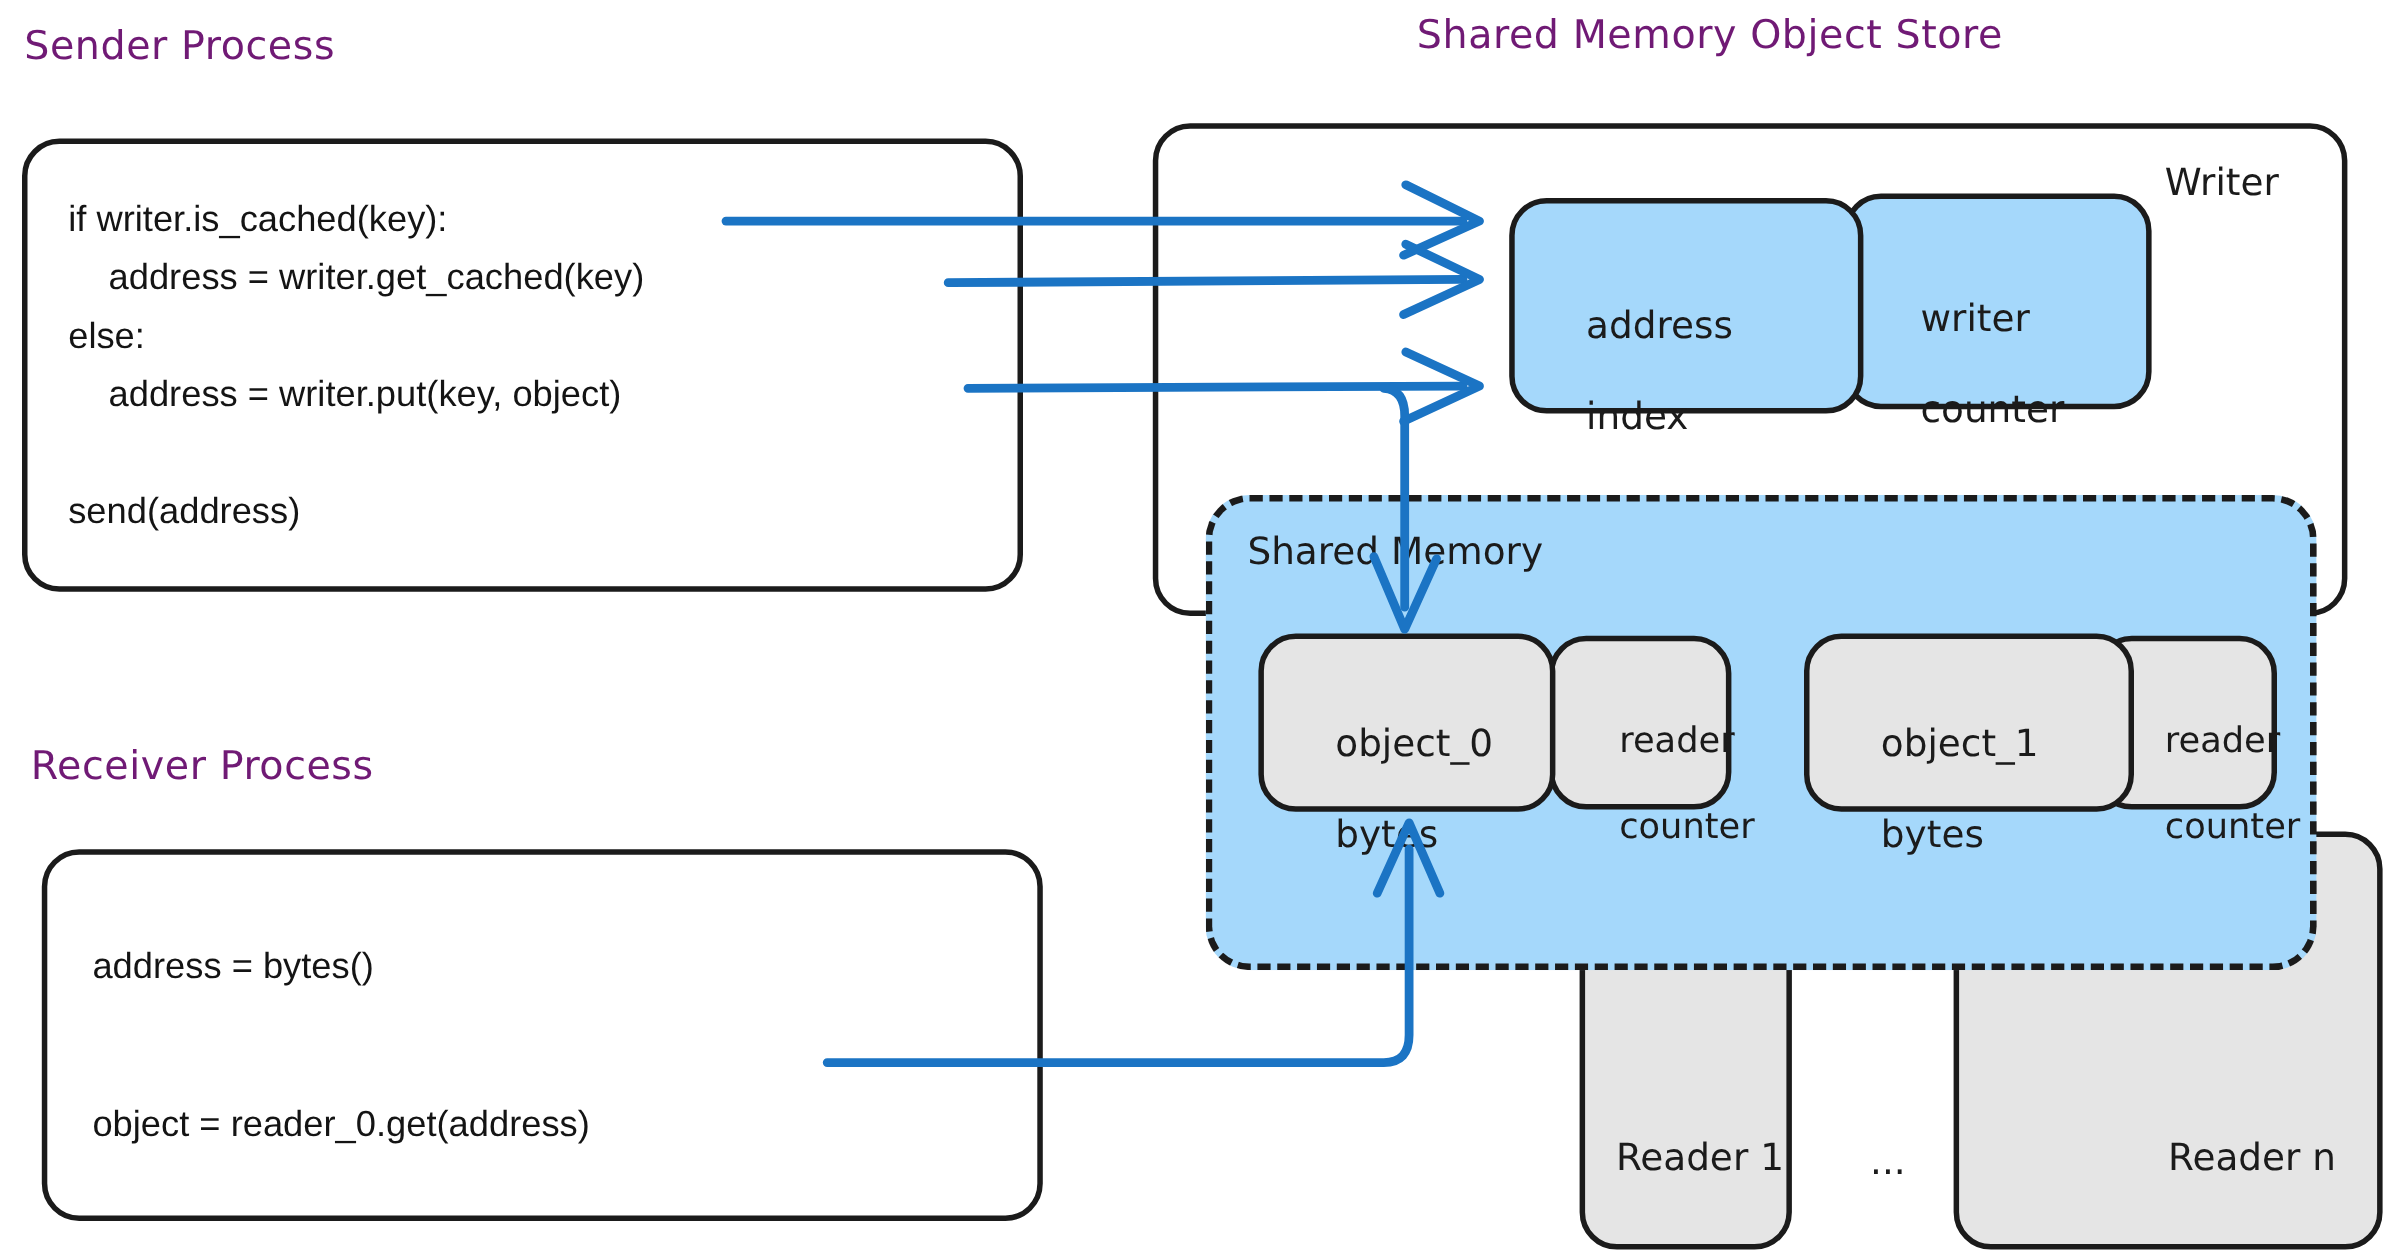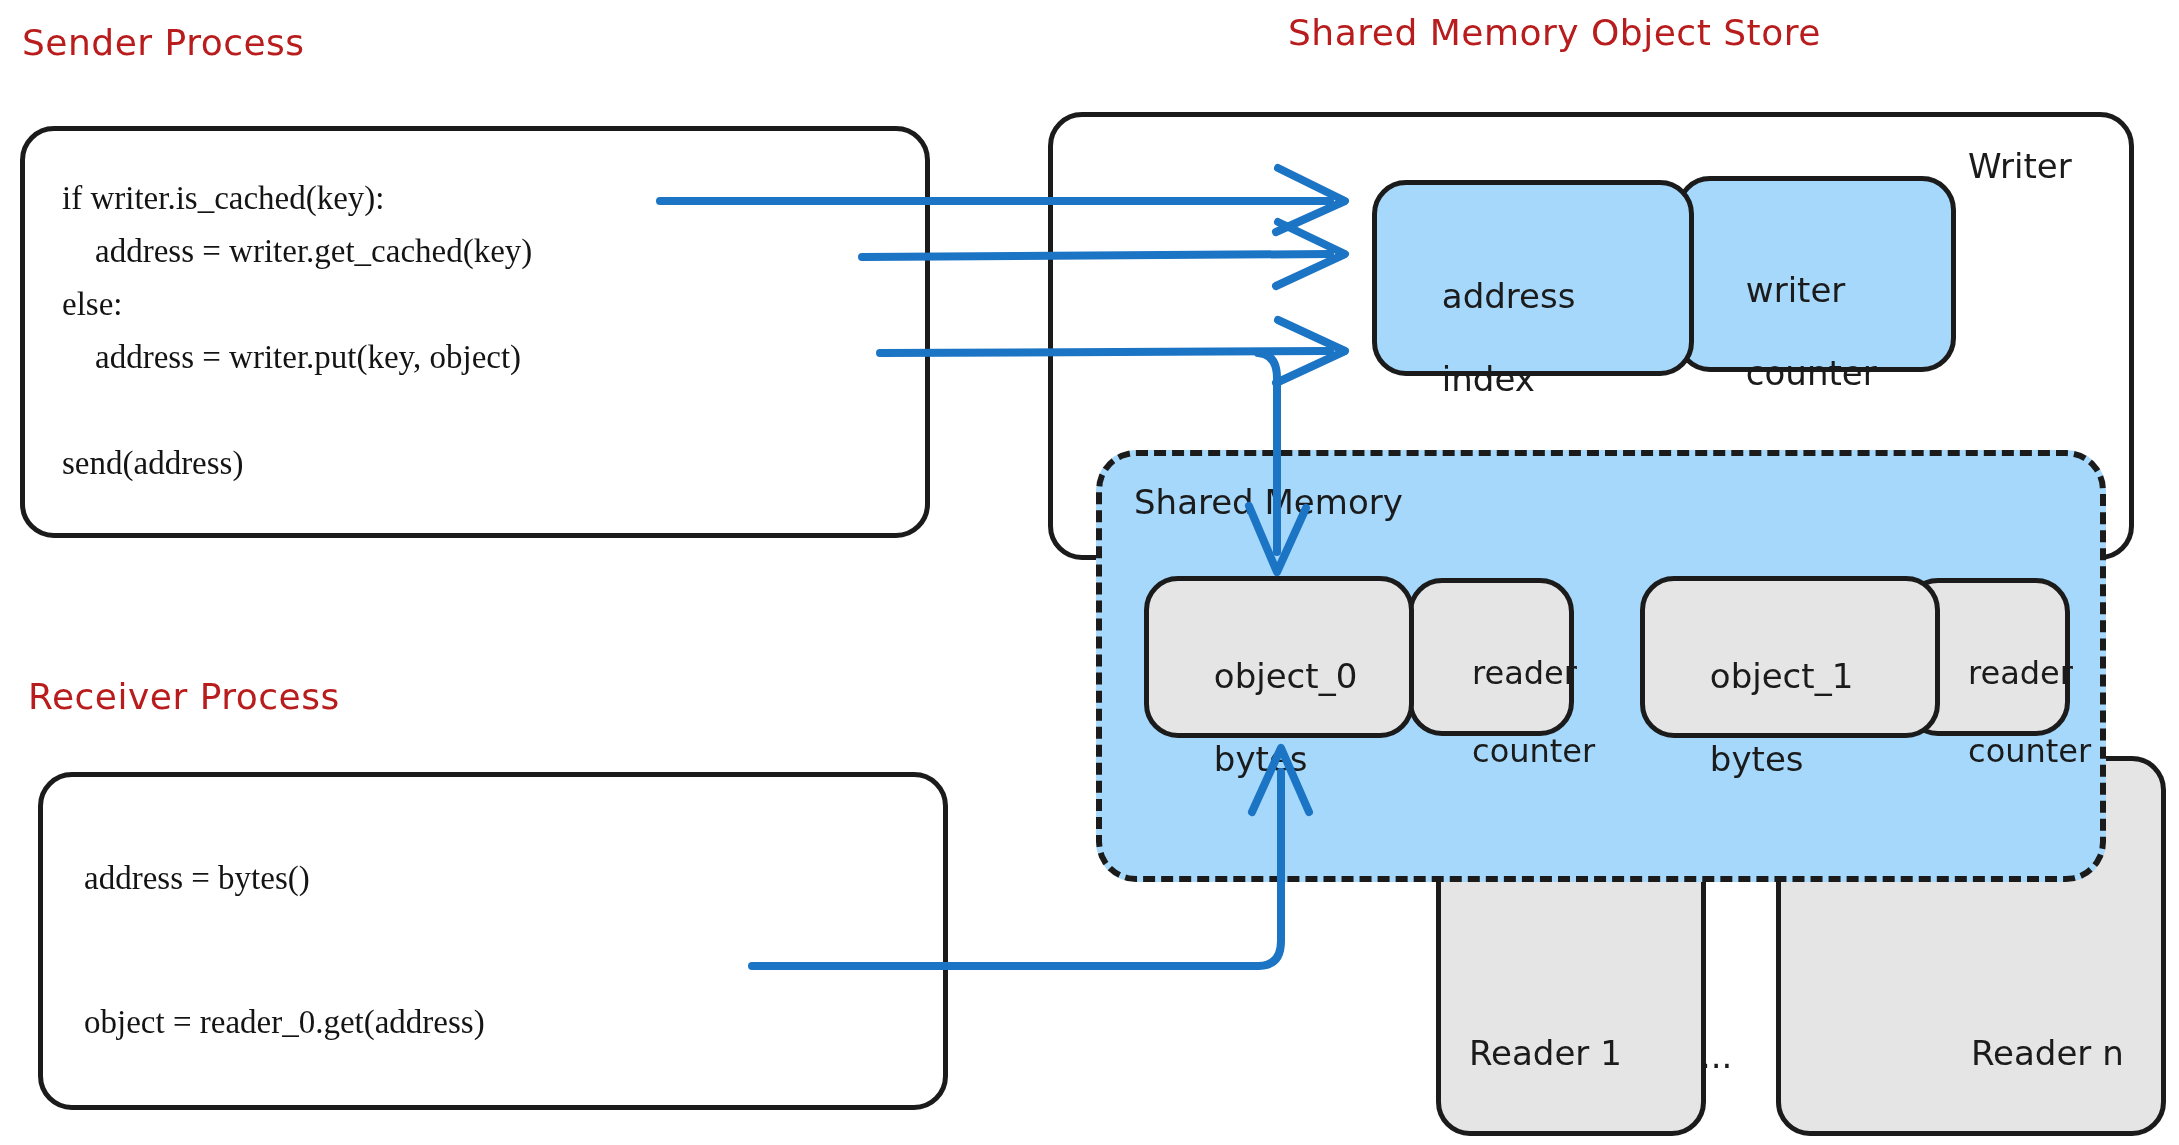--- a/index.html
+++ b/index.html
@@ -26,7 +26,7 @@
     position: absolute;
     font-size: 36px;
     letter-spacing: 0.5px;
-    color: #b91c1c;
+    color: #701a75;
   }
   .box-label {
     position: absolute;

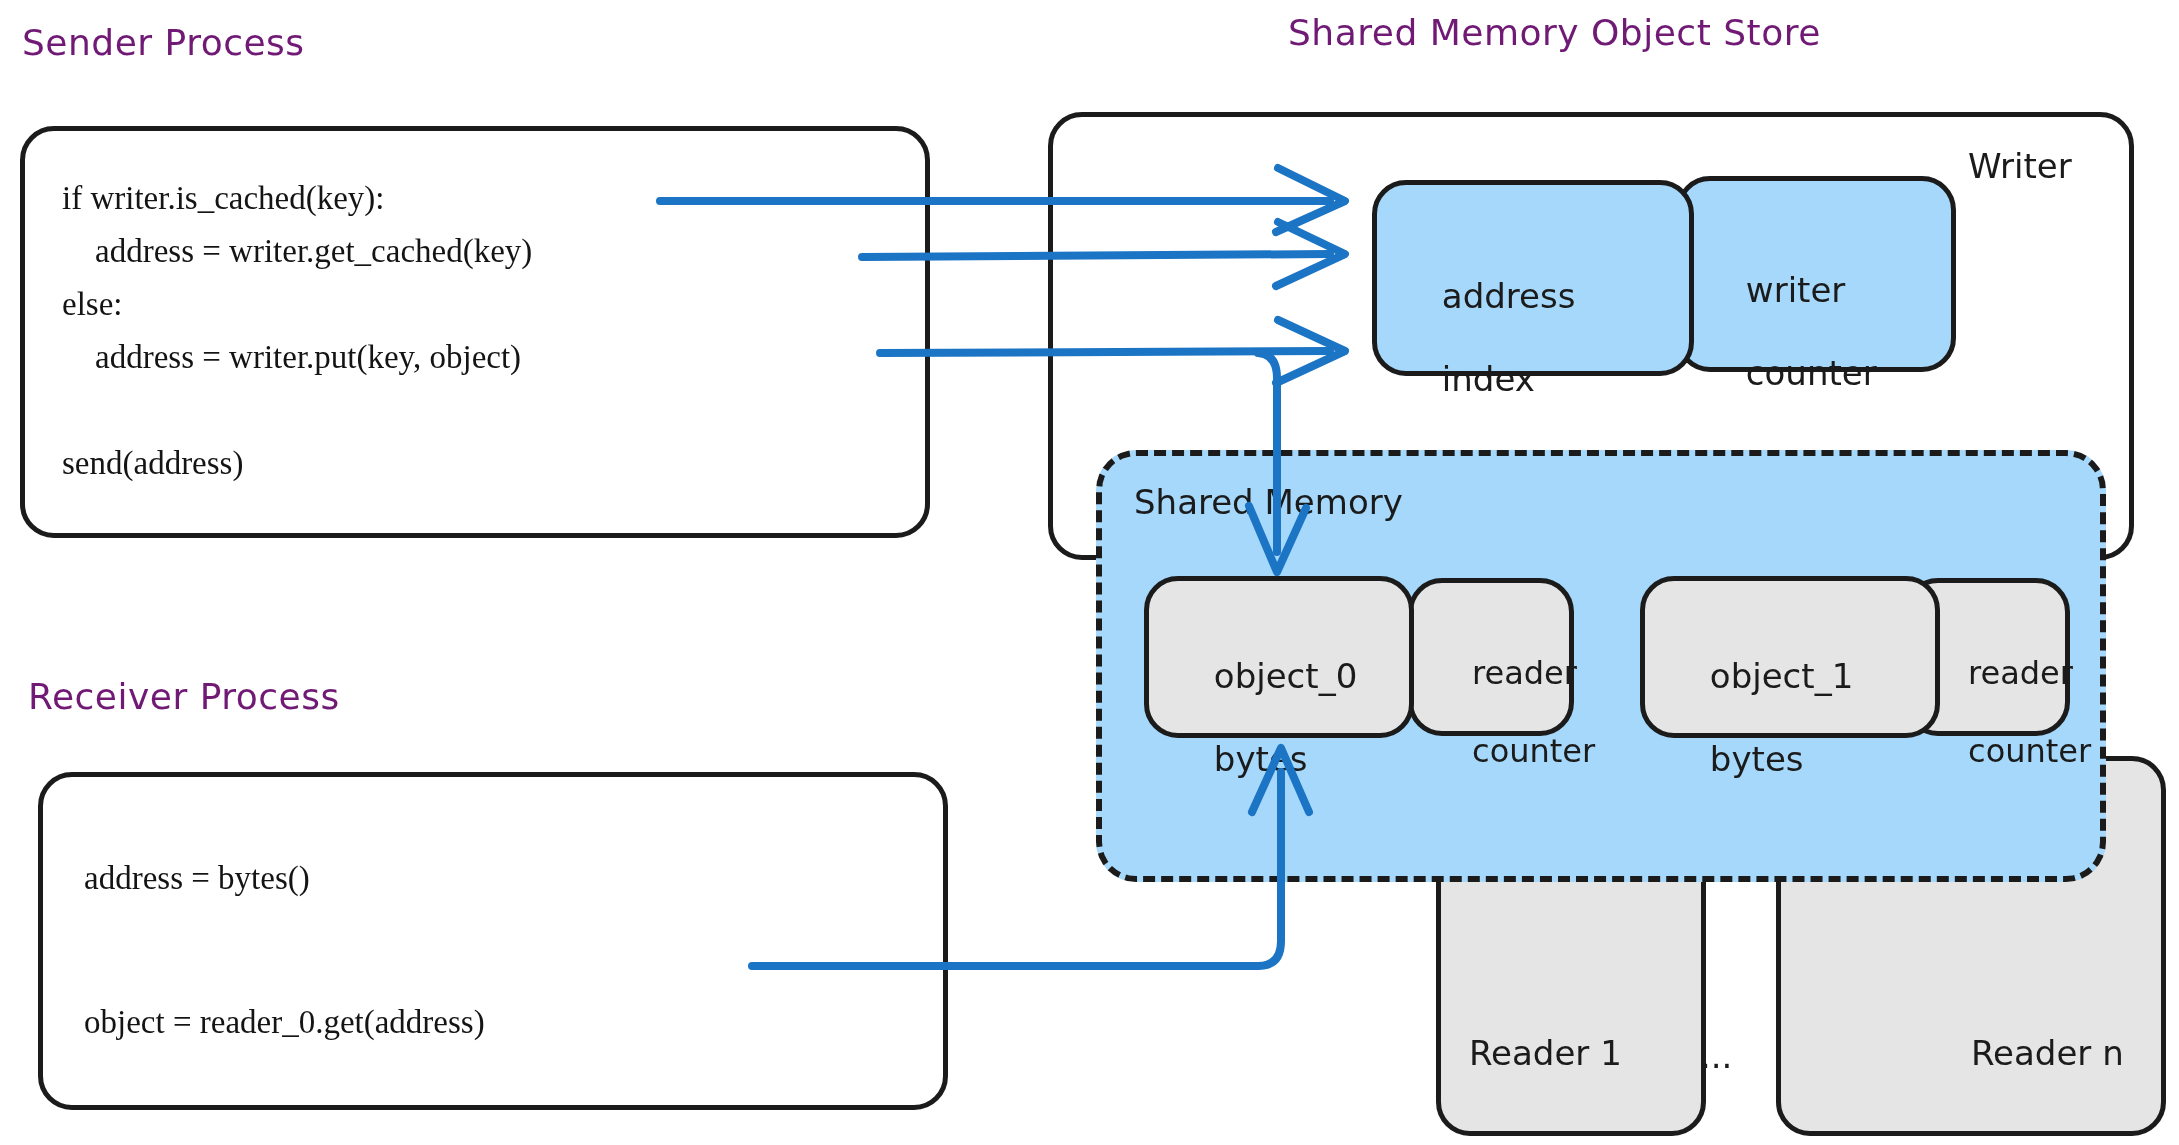--- a/index.html
+++ b/index.html
@@ -44,7 +44,7 @@
   
   .code {
     position: absolute;
-    font-family: Liberation Serif, serif;
+    font-family: Liberation Sans, sans-serif;
     font-size: 33px;
     line-height: 53px;
     color: #141414;

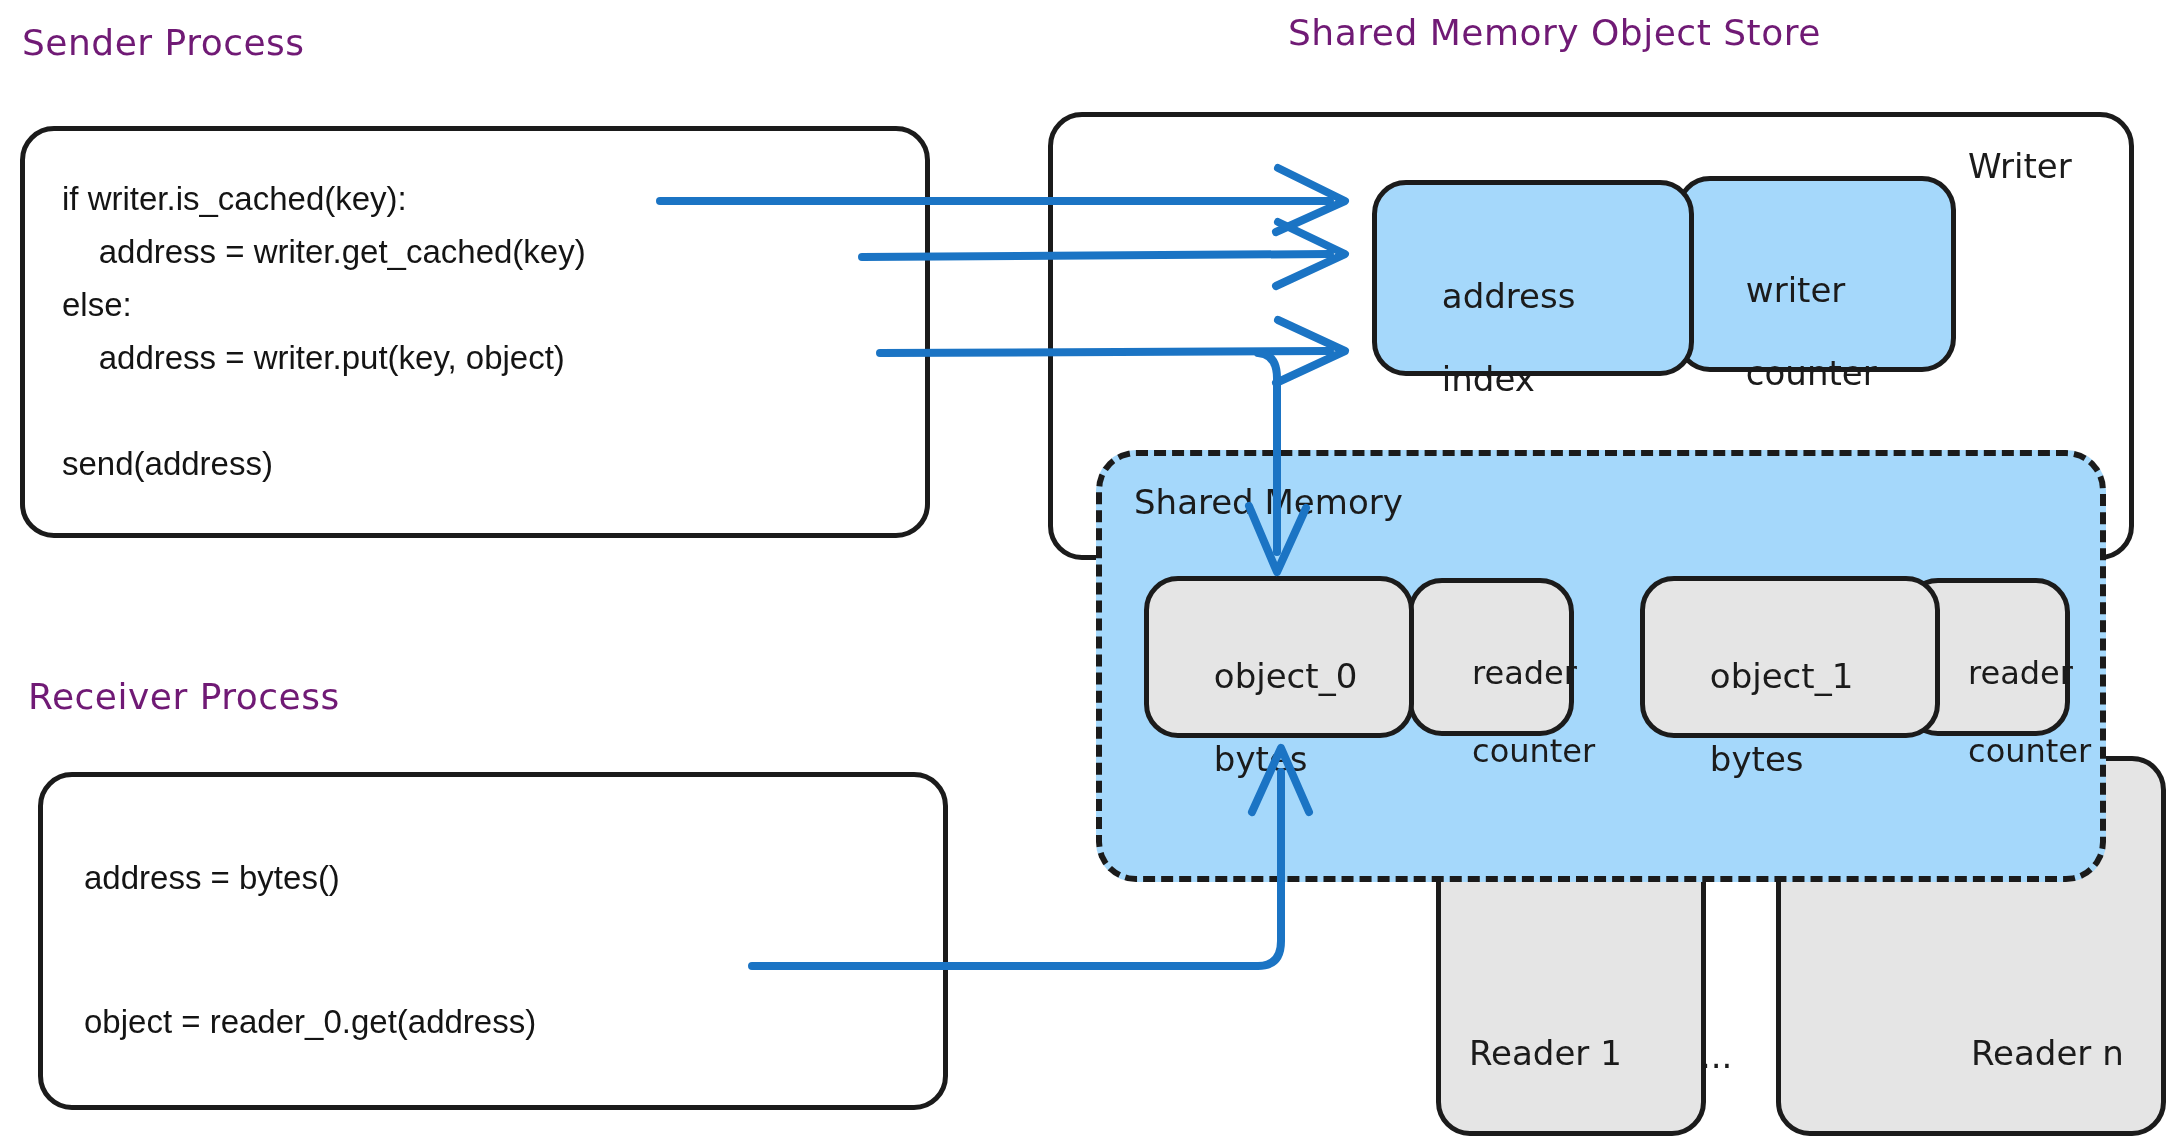--- a/index.html
+++ b/index.html
@@ -122,7 +122,7 @@
   </div>
 
 
-  <div class="rbox thick fill-white" style="left:1436px; top:756px; width:270px; height:380px; z-index:2;">
+  <div class="rbox thick fill-white" style="left:1436px; top:756px; width:193px; height:380px; z-index:2;">
     <div class="corner-label hand" style="left:28px; top:272px;">Reader 1</div>
   </div>
 

